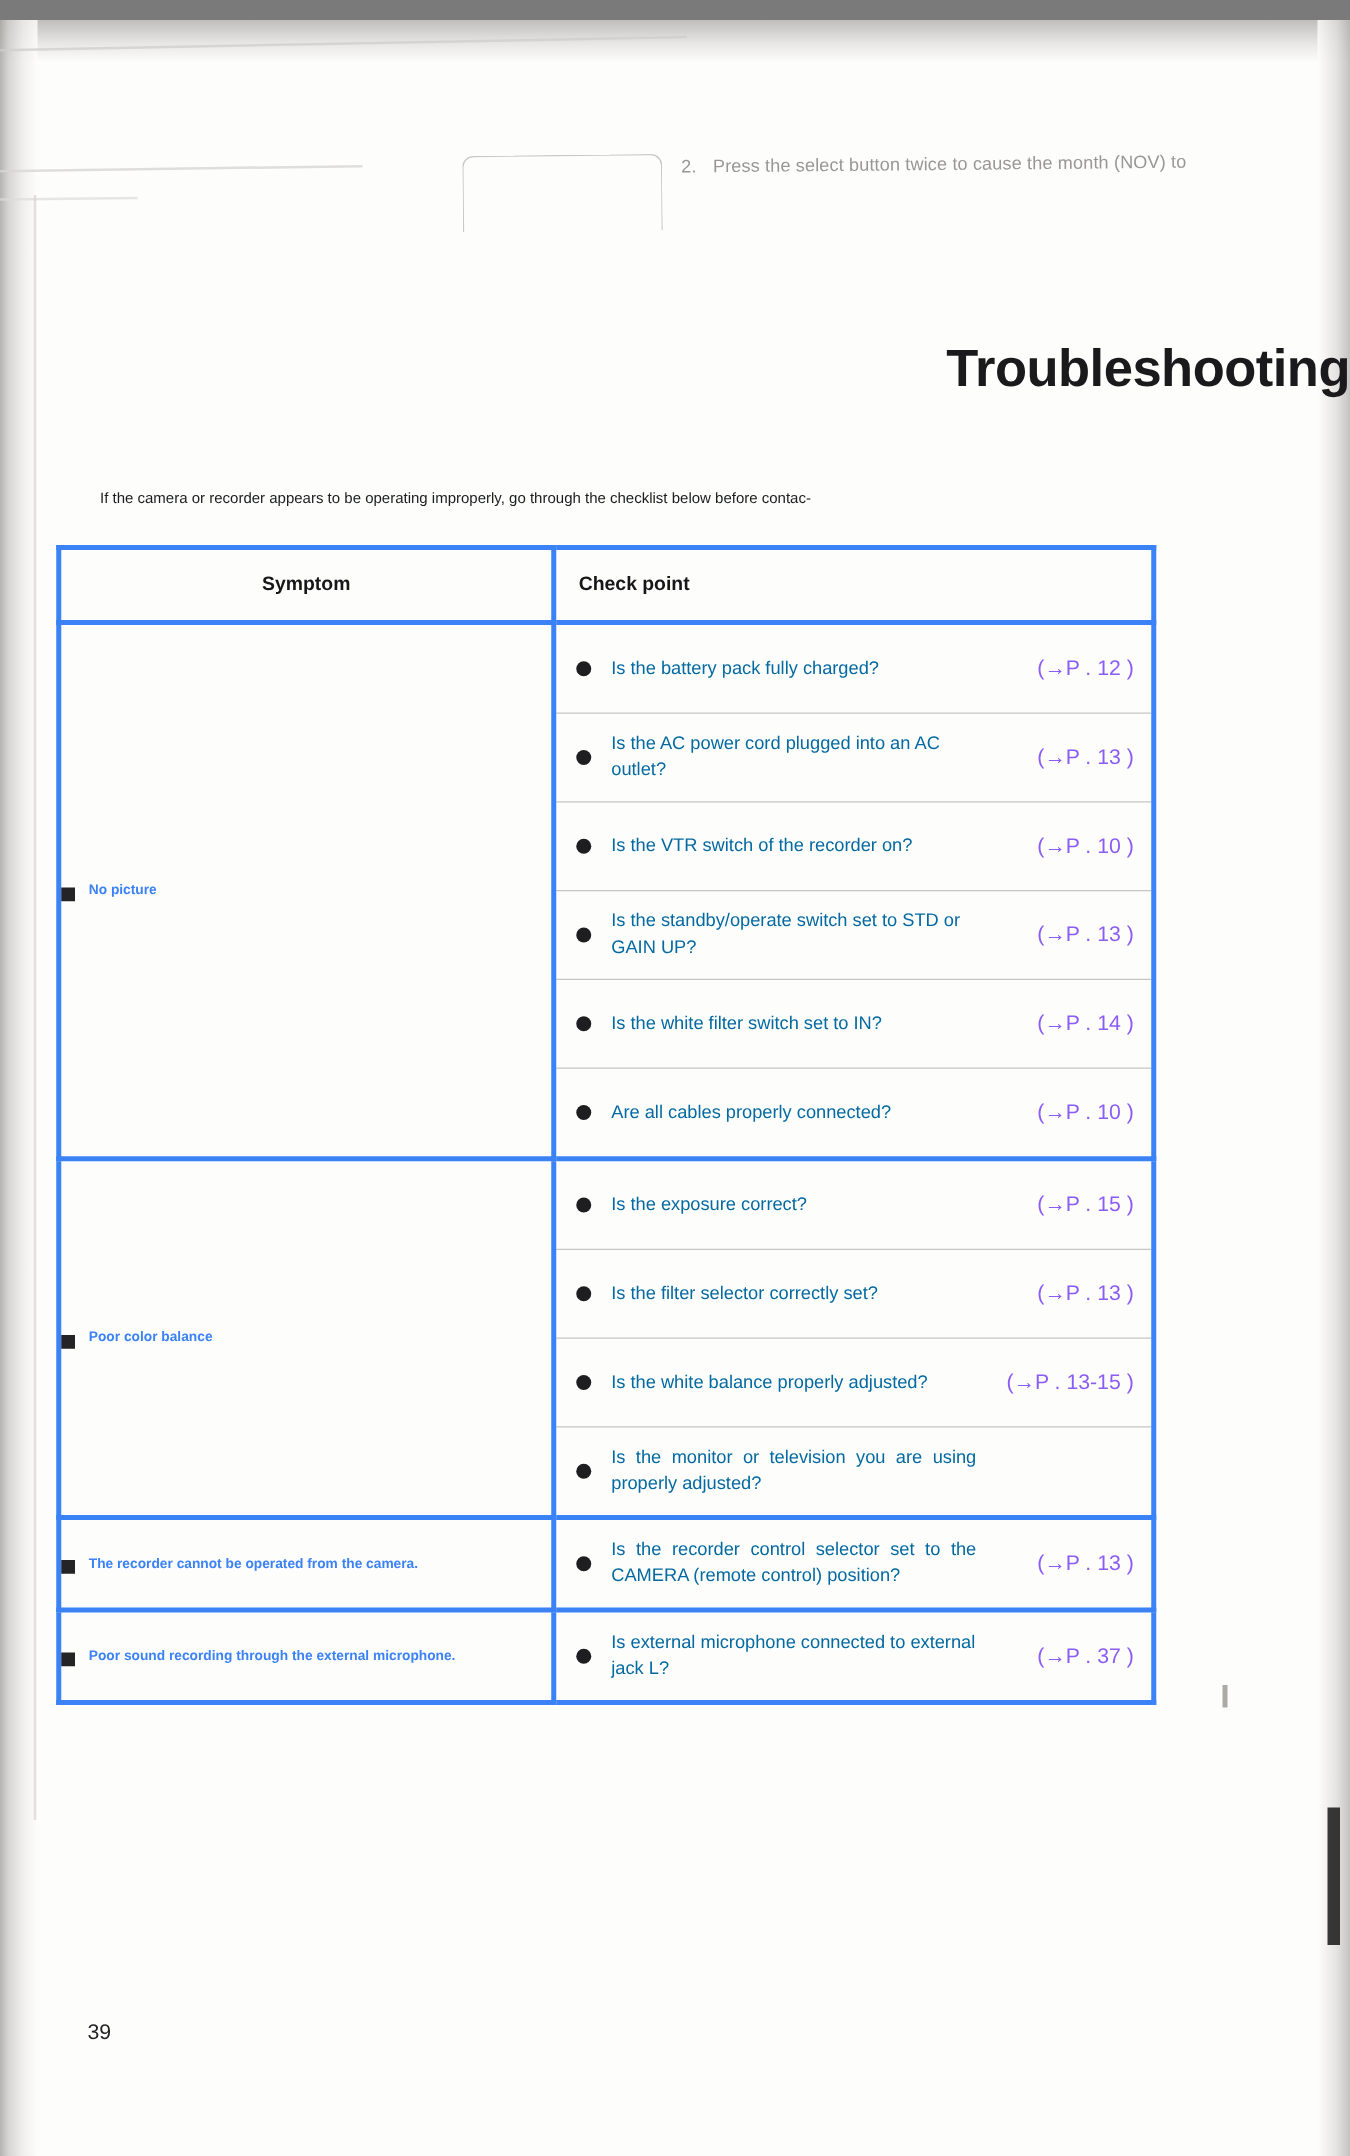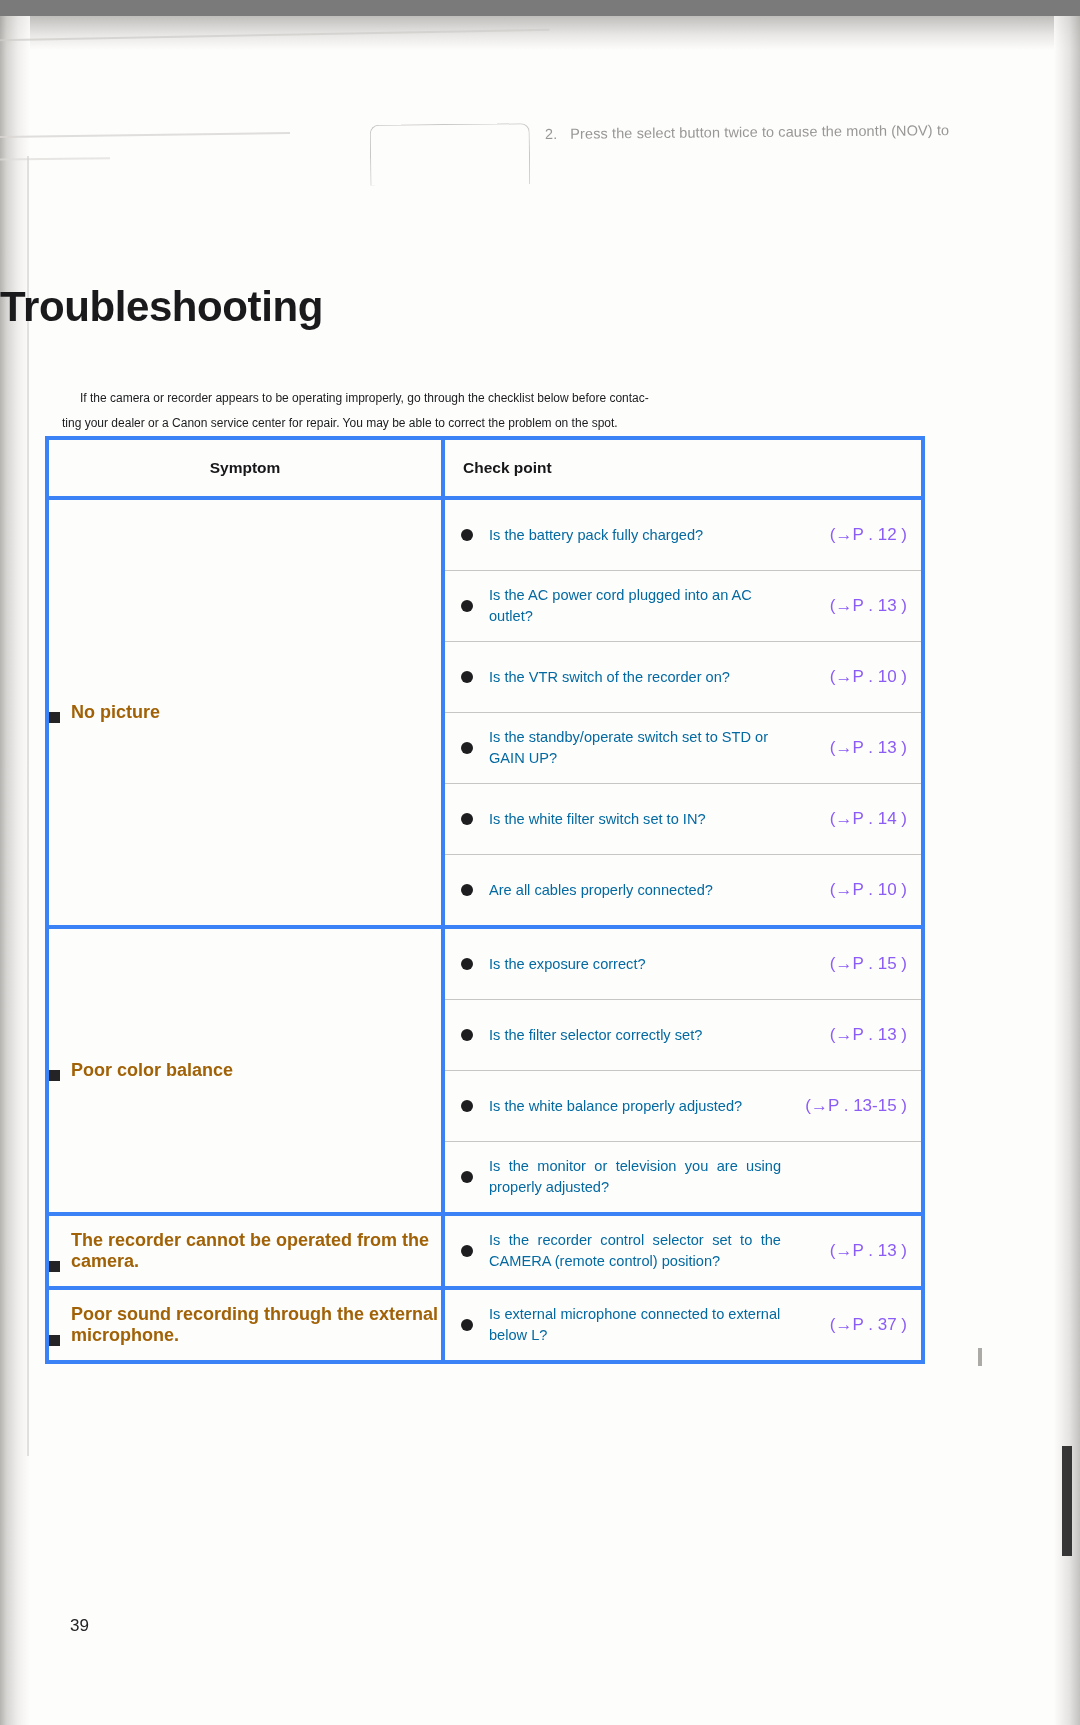--- a/index.html
+++ b/index.html
@@ -133,9 +133,9 @@
 
   h1.title {
     position: absolute;
-    left: 0; top: 267px;
+    left: 0; top: 255px;
     width: 1080px;
-    text-align: left;
+    text-align: right;
     margin: 0;
     font-size: 42px;
     font-weight: bold;

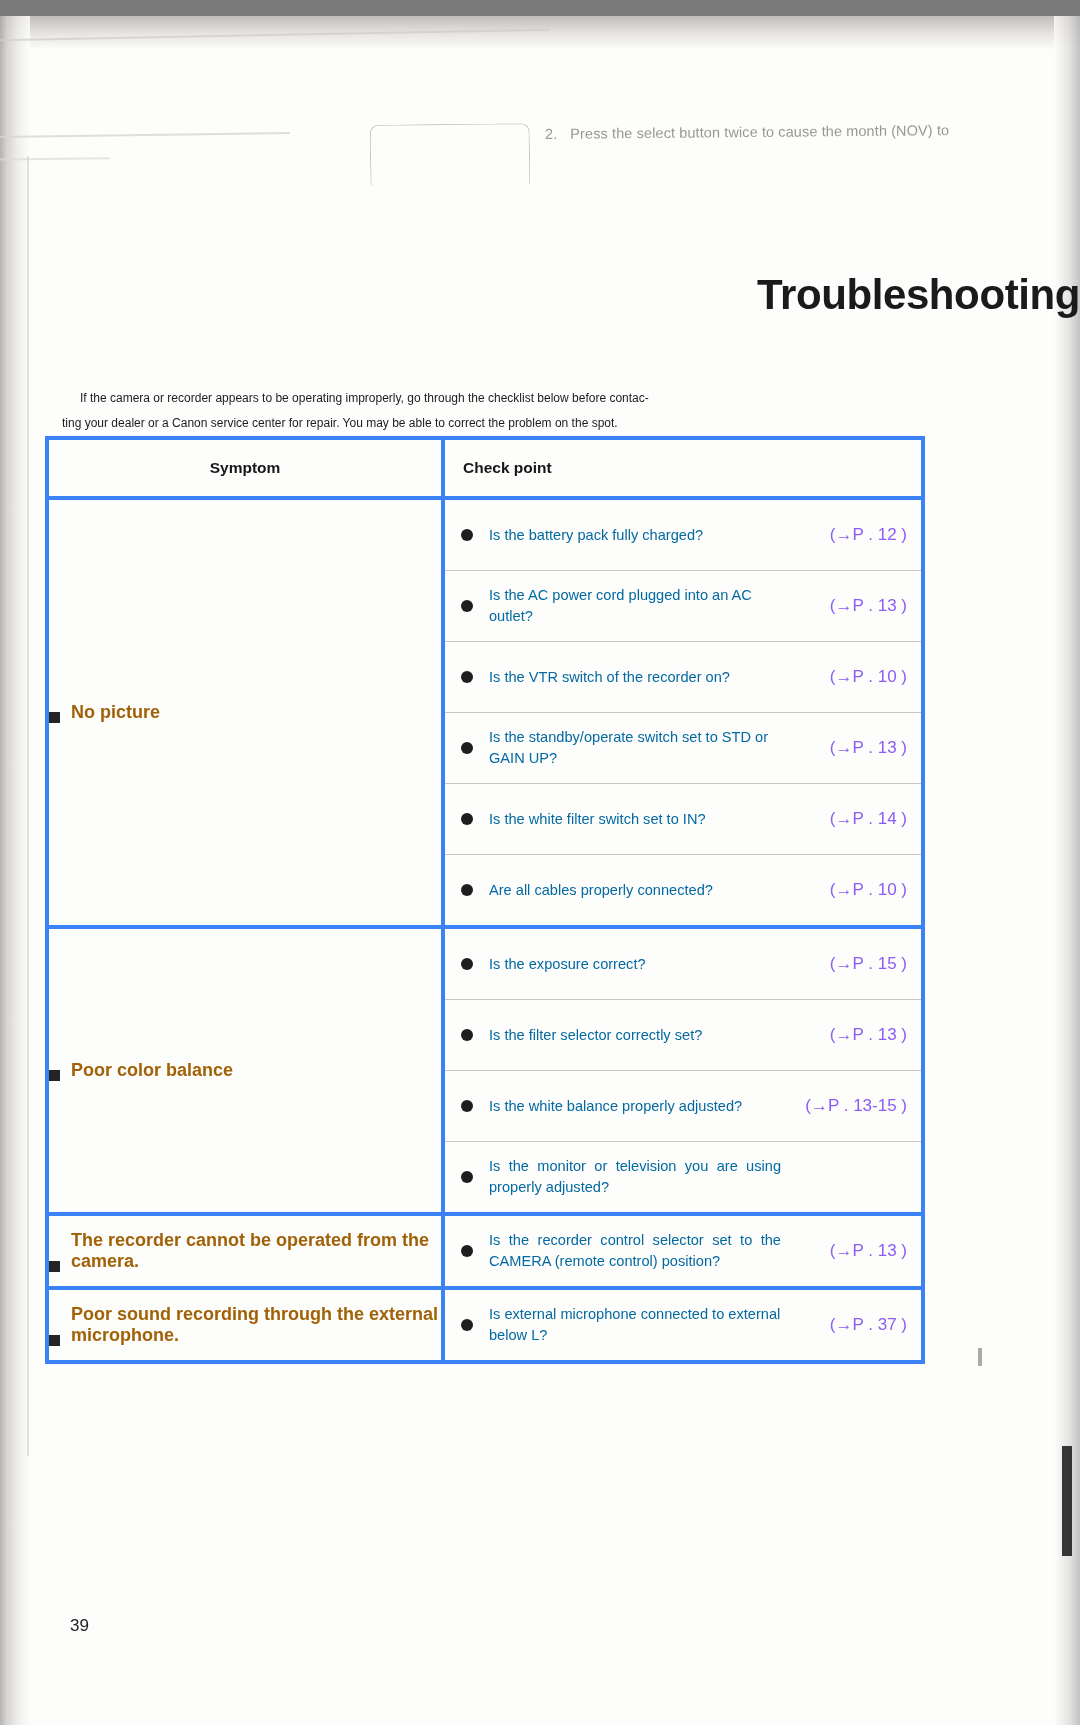--- a/index.html
+++ b/index.html
@@ -272,7 +272,6 @@
 
     <p class="intro">
       <span class="l1">If the camera or recorder appears to be operating improperly, go through the checklist below before contac-</span>
-      <span class="l2">ting your dealer or a Canon service center for repair. You may be able to correct the problem on the spot.</span>
     </p>
 
     <table class="ts">

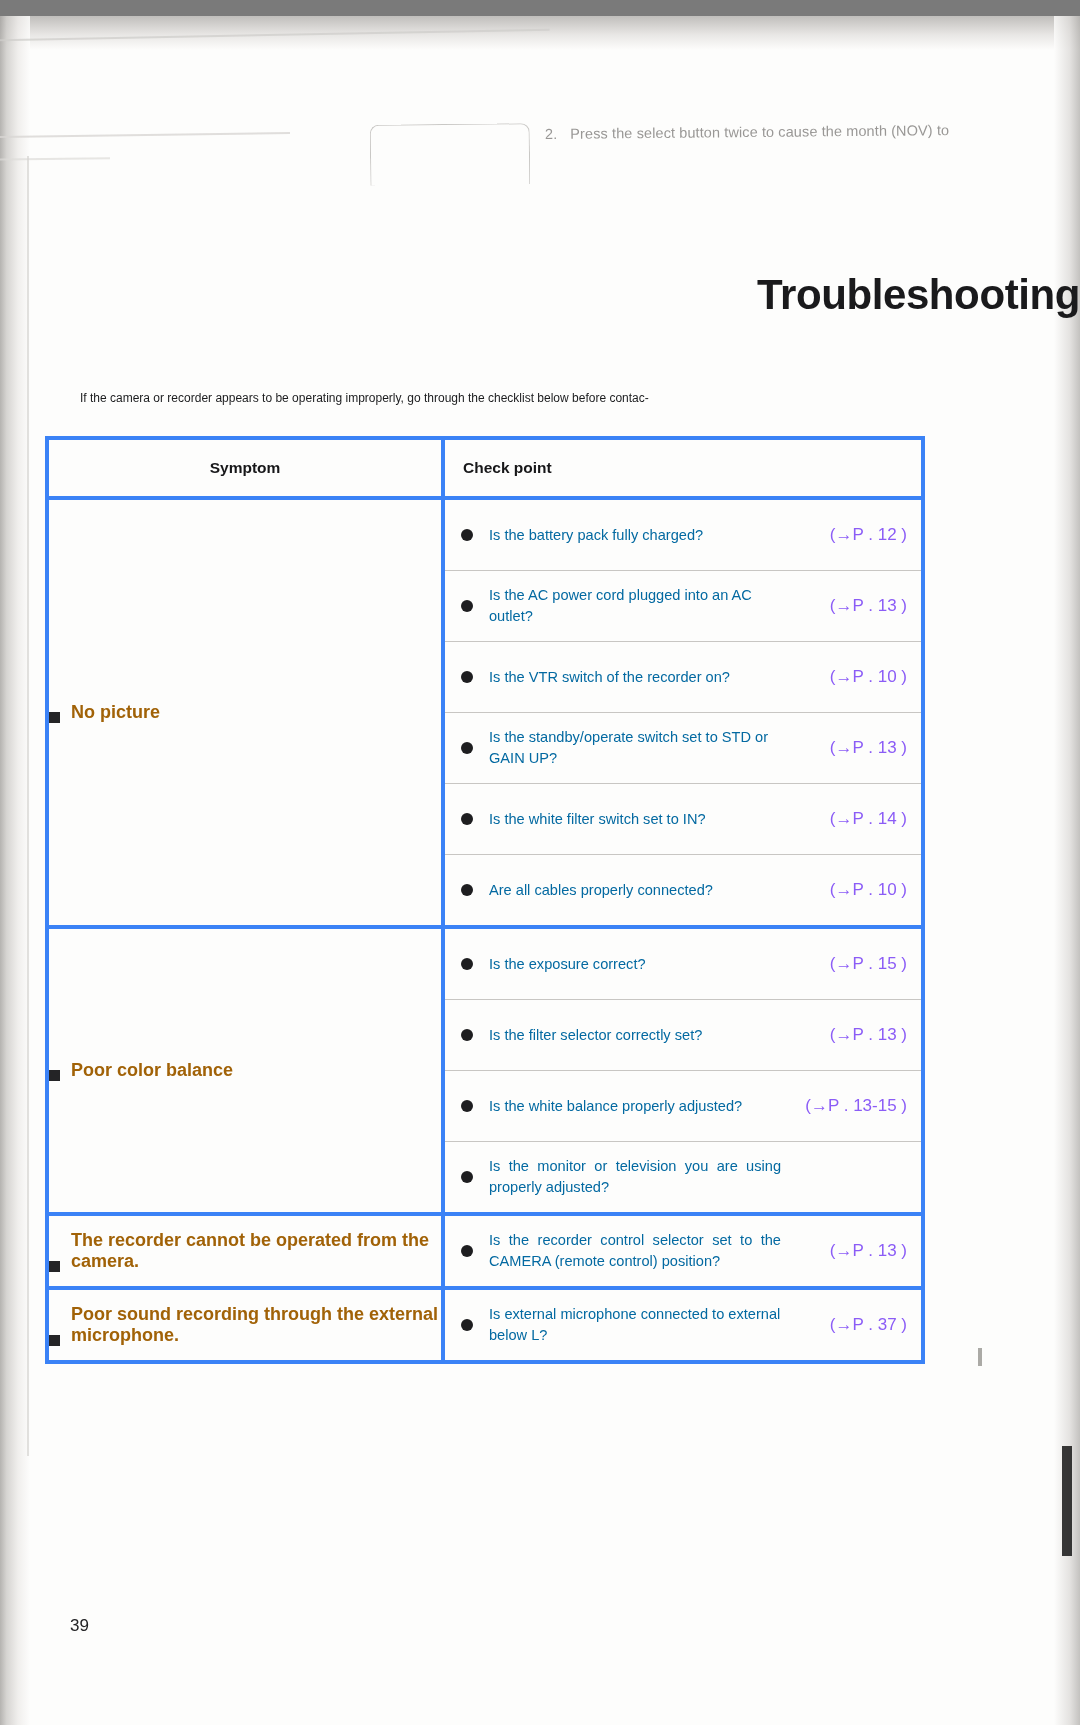--- a/index.html
+++ b/index.html
@@ -188,12 +188,12 @@
   }
   .sym {
     display: flex;
-    align-items: flex-end;
+    align-items: center;
     gap: 11px;
-    font-size: 18px;
+    font-size: 11px;
     font-weight: bold;
     line-height: 21px;
-    color: #a16207;
+    color: #3b82f6;
   }
   .sq {
     flex: 0 0 auto;

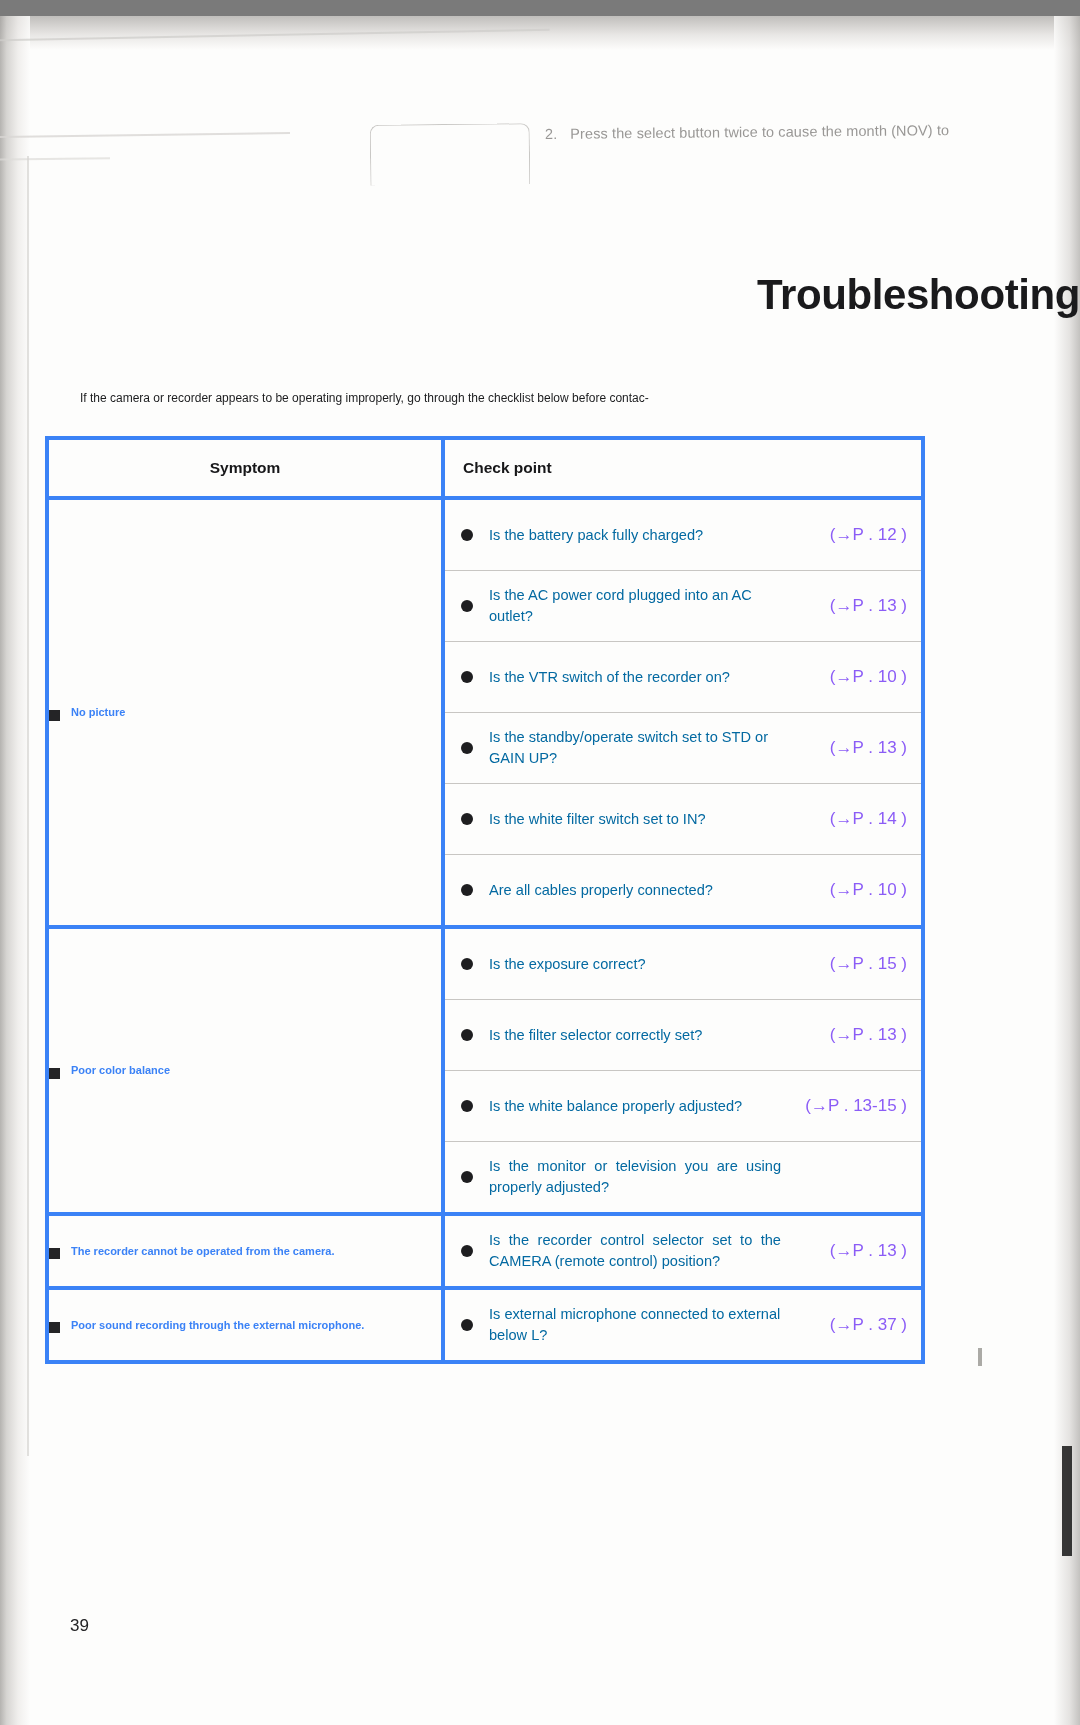--- a/index.html
+++ b/index.html
@@ -392,7 +392,7 @@
             <div class="chk-list">
               <div class="chk-row last">
                 <span class="chk-bullet"></span>
-                <span class="chk-text">Is external microphone connected to external below L?</span>
+                <span class="chk-text">Is external microphone connected to external jack L?</span>
                 <span class="chk-ref">(→P . 37 )</span>
               </div>
             </div>

